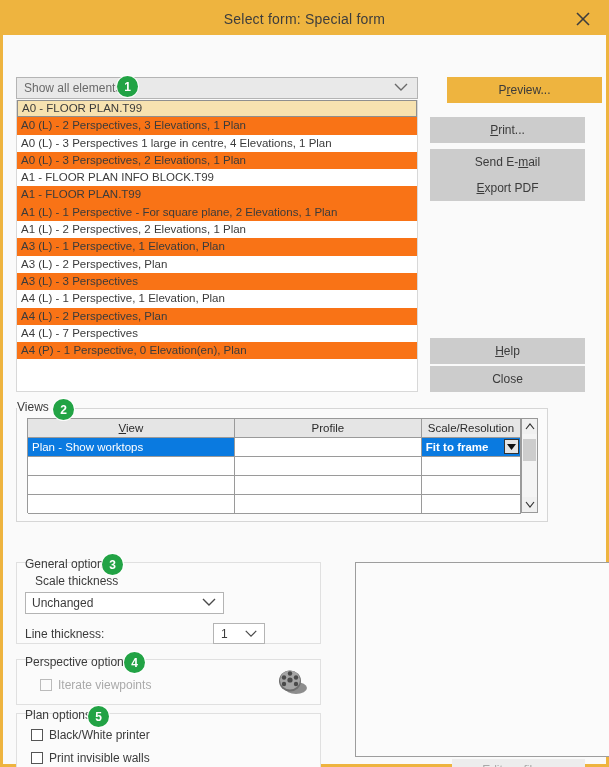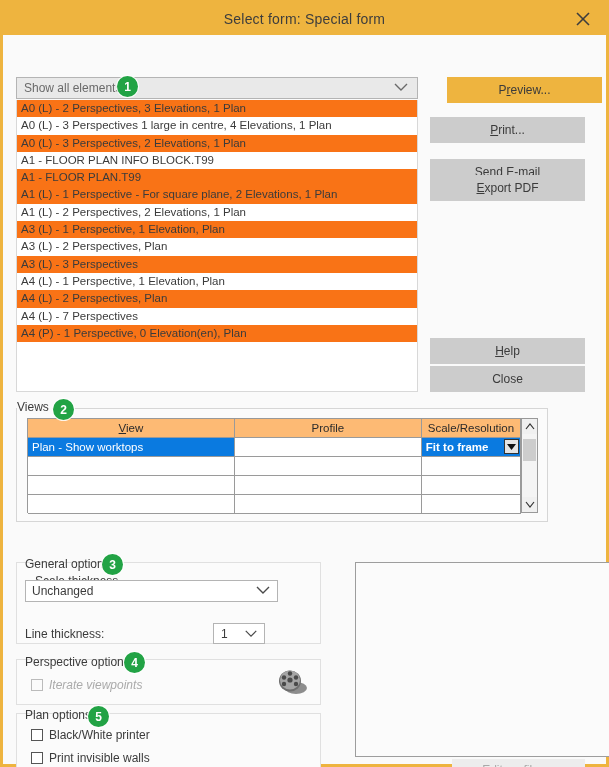--- a/index.html
+++ b/index.html
@@ -293,6 +293,7 @@
     <div class="badge" style="left:114px;top:41px;">1</div>
 
     <div class="list" id="forms-list">
+        <div class="list-row selected">A0 - FLOOR PLAN.T99</div>
         <div class="list-row odd">A0 (L) - 2 Perspectives, 3 Elevations, 1 Plan</div>
         <div class="list-row even">A0 (L) - 3 Perspectives 1 large in centre, 4 Elevations, 1 Plan</div>
         <div class="list-row odd">A0 (L) - 3 Perspectives, 2 Elevations, 1 Plan</div>

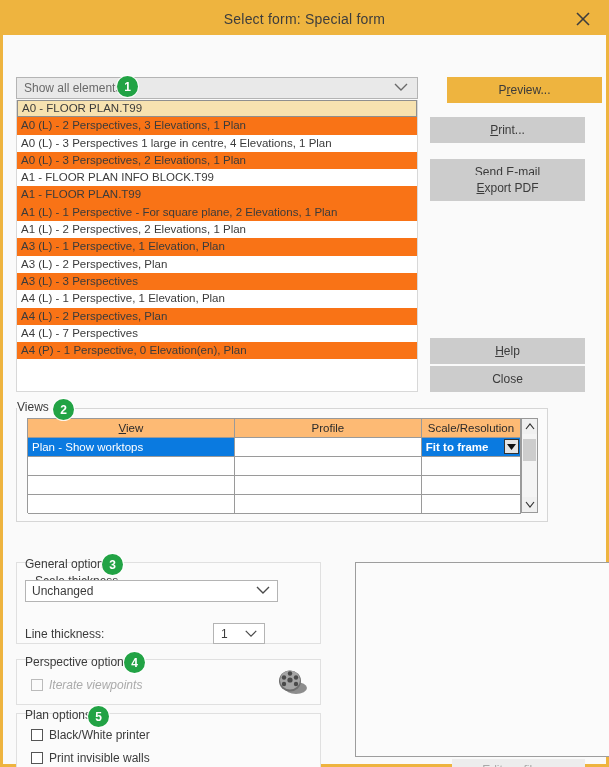--- a/index.html
+++ b/index.html
@@ -109,7 +109,7 @@
   .btn u{text-decoration:underline;}
   #btn-preview{left:444px;top:42px;}
   #btn-print{left:427px;top:82px;}
-  #btn-email{left:427px;top:124px;align-items:center;}
+  #btn-email{left:427px;top:114px;align-items:center;}
   #btn-exportpdf{left:427px;top:140px;}
   #btn-help{left:427px;top:303px;}
   #btn-close{left:427px;top:331px;}

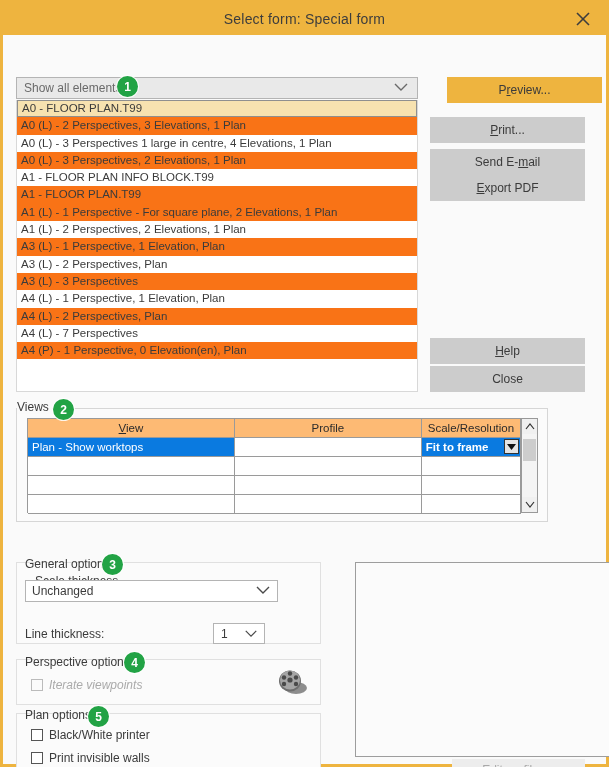--- a/index.html
+++ b/index.html
@@ -142,7 +142,7 @@
   }
   .vtable th{
     height:18px;
-    background:#fdba74;
+    background:#e5e5e5;
     border-right:1px solid #9a9a9a;
     border-bottom:1px solid #9a9a9a;
     font-weight:normal;

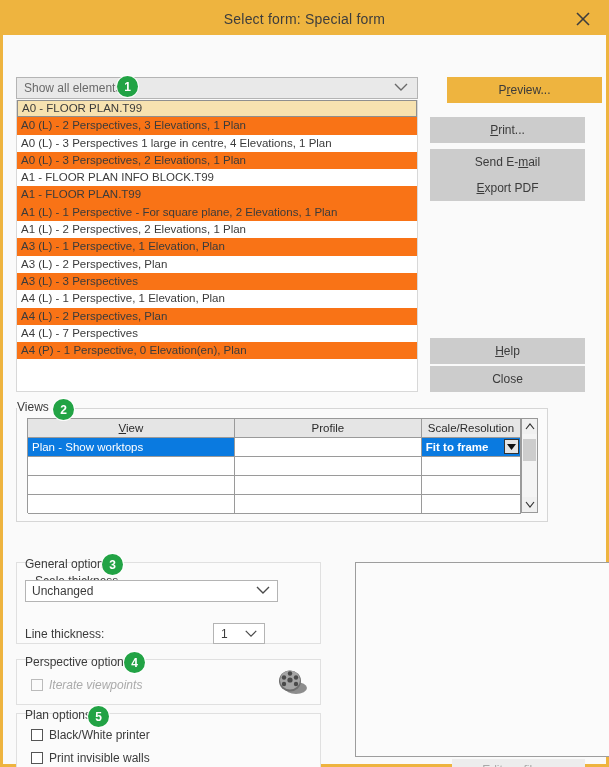--- a/index.html
+++ b/index.html
@@ -223,7 +223,7 @@
   }
   .combo .ctext{padding-left:6px;}
   .combo .cchev{margin-left:auto;margin-right:6px;}
-  #combo-scale{left:22px;top:545px;width:253px;height:22px;}
+  #combo-scale{left:22px;top:557px;width:199px;height:22px;}
   #combo-thickness{left:210px;top:588px;width:52px;height:21px;}
   #combo-thickness .ctext{padding-left:7px;}
   #lbl-linethickness{left:22px;top:592px;}

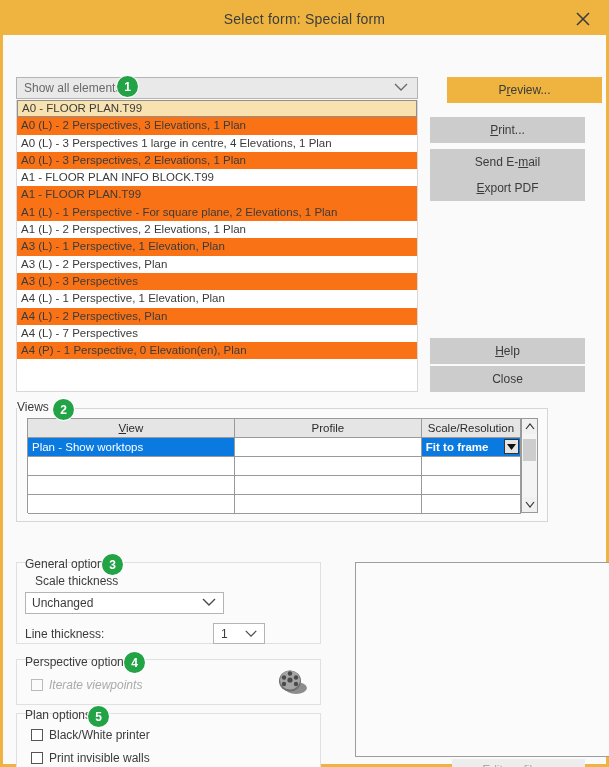--- a/index.html
+++ b/index.html
@@ -239,7 +239,7 @@
   }
   .chkrow.disabled{color:#aaaaaa;cursor:default;}
   .chkrow.disabled .chkbox{border-color:#bbbbbb;background:#fbfbfb;}
-  #chk-iterate{left:28px;top:643px;font-style:italic;}
+  #chk-iterate{left:37px;top:643px;}
   #chk-bw{left:28px;top:693px;}
   #chk-invisible{left:28px;top:716px;}
   .film-icon{

